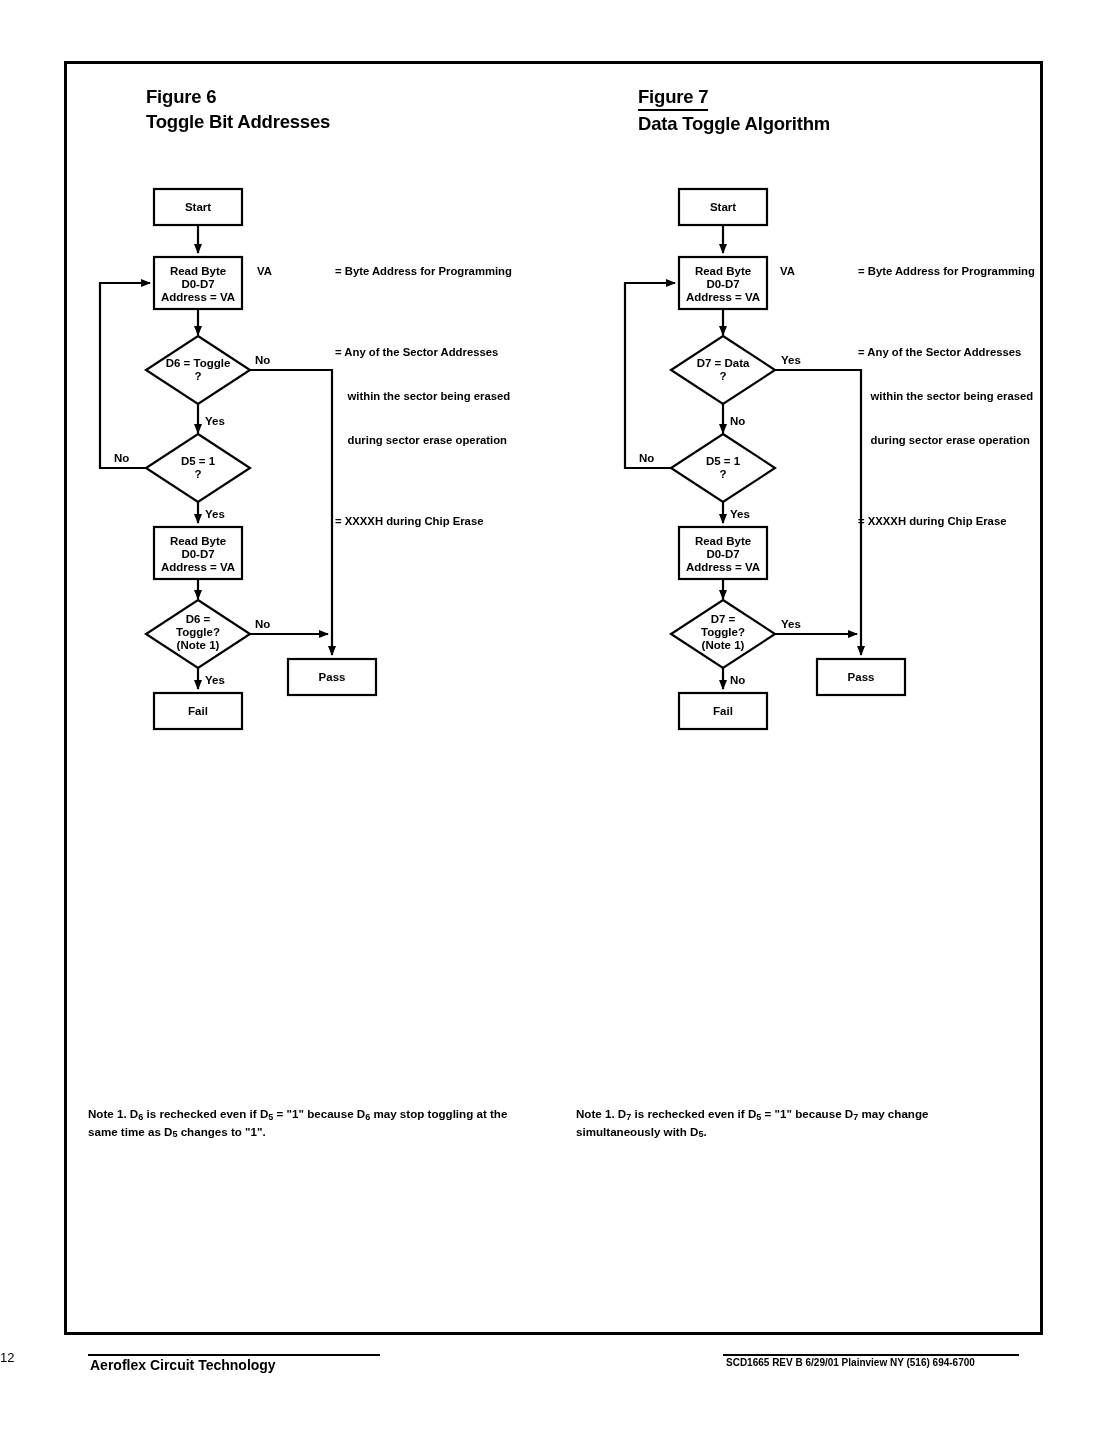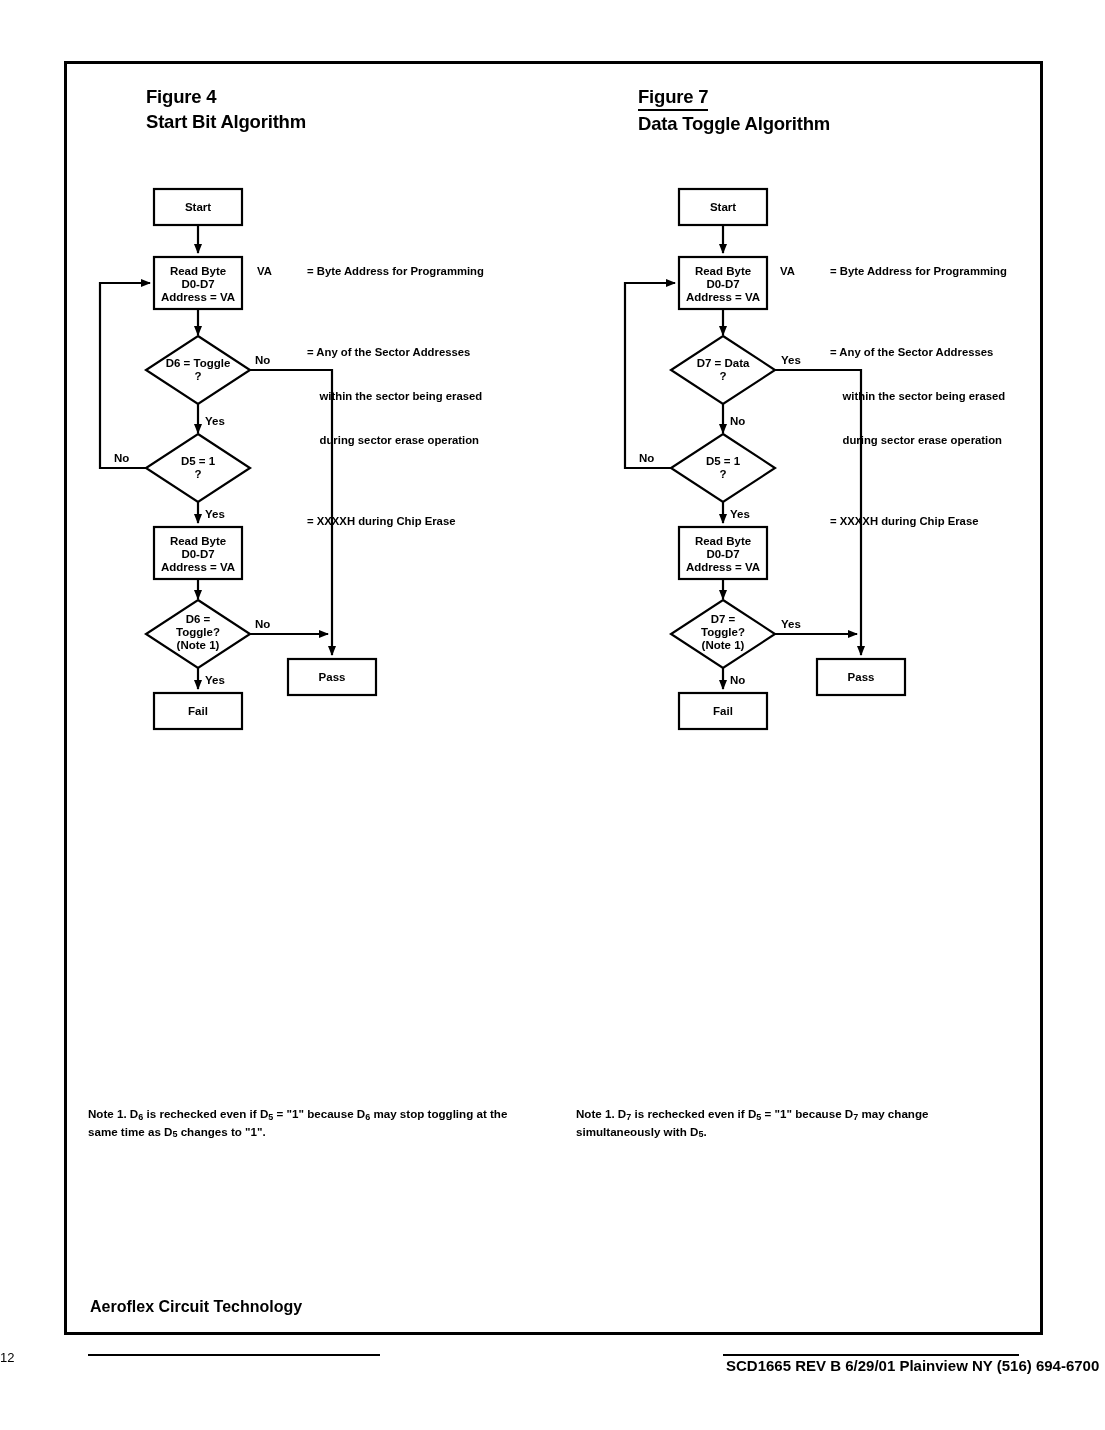--- a/index.html
+++ b/index.html
@@ -168,7 +168,7 @@
 
 <div class="figure-col" id="figure-left">
   <div class="fig-title">
-    <span class="fignum">Figure 4</span>
+    <span class="fignum">Figure 6</span>
   </div>
   <div class="fig-title">Start Bit Algorithm</div>
 </div>

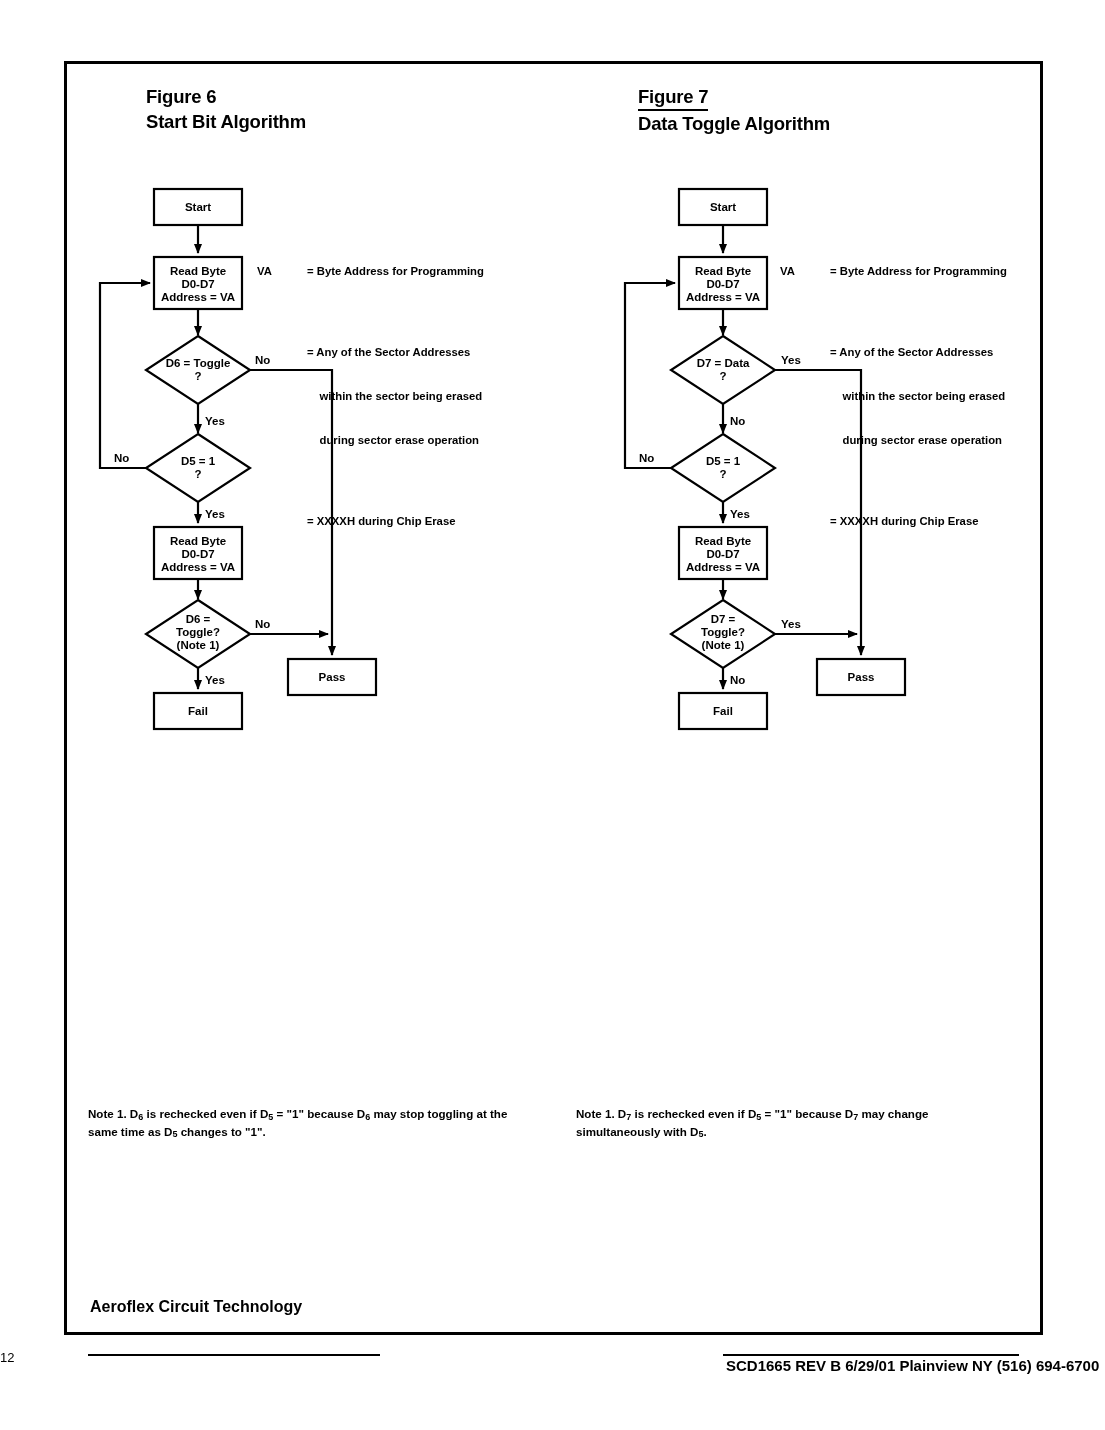--- a/index.html
+++ b/index.html
@@ -170,7 +170,7 @@
   <div class="fig-title">
     <span class="fignum">Figure 6</span>
   </div>
-  <div class="fig-title">Start Bit Algorithm</div>
+  <div class="fig-title">Toggle Bit Addresses</div>
 </div>
 
 <div class="legend" id="legend-left">

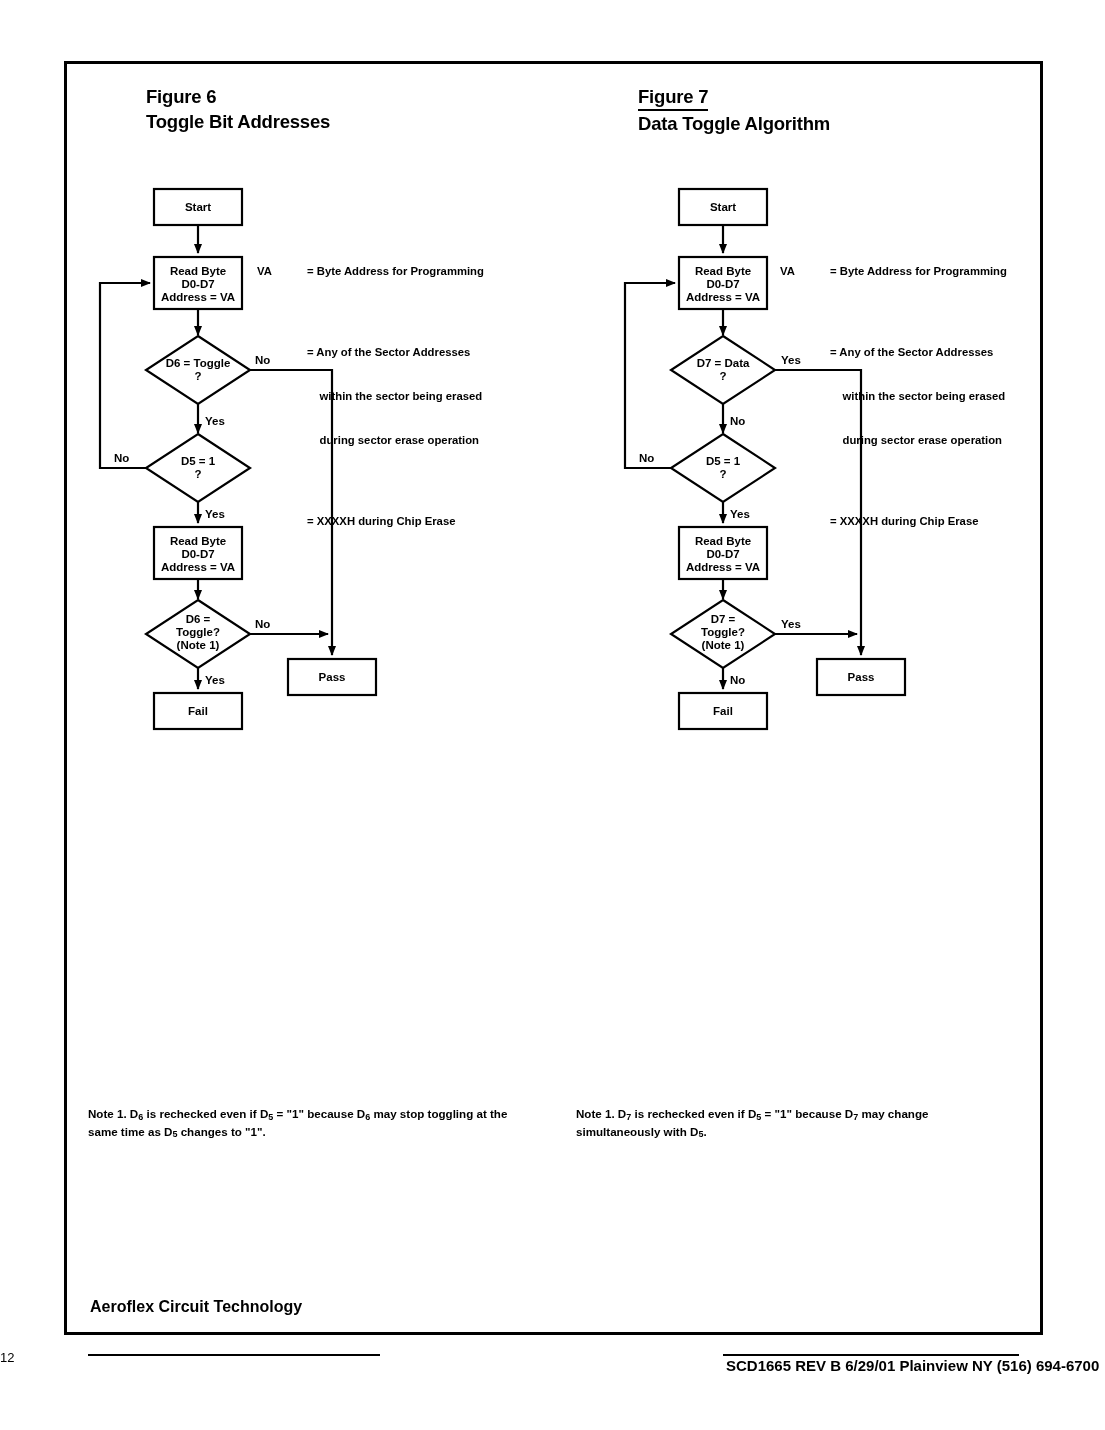--- a/index.html
+++ b/index.html
@@ -94,7 +94,7 @@
   }
   #legend-left  { left: 257px; top: 235px; }
   #legend-right { left: 780px; top: 235px; }
-  .legend-row { display: flex; }
+  .legend-row { display: flex; gap: 28px; }
   .legend-key {
     width: 31px;
     flex: 0 0 31px;

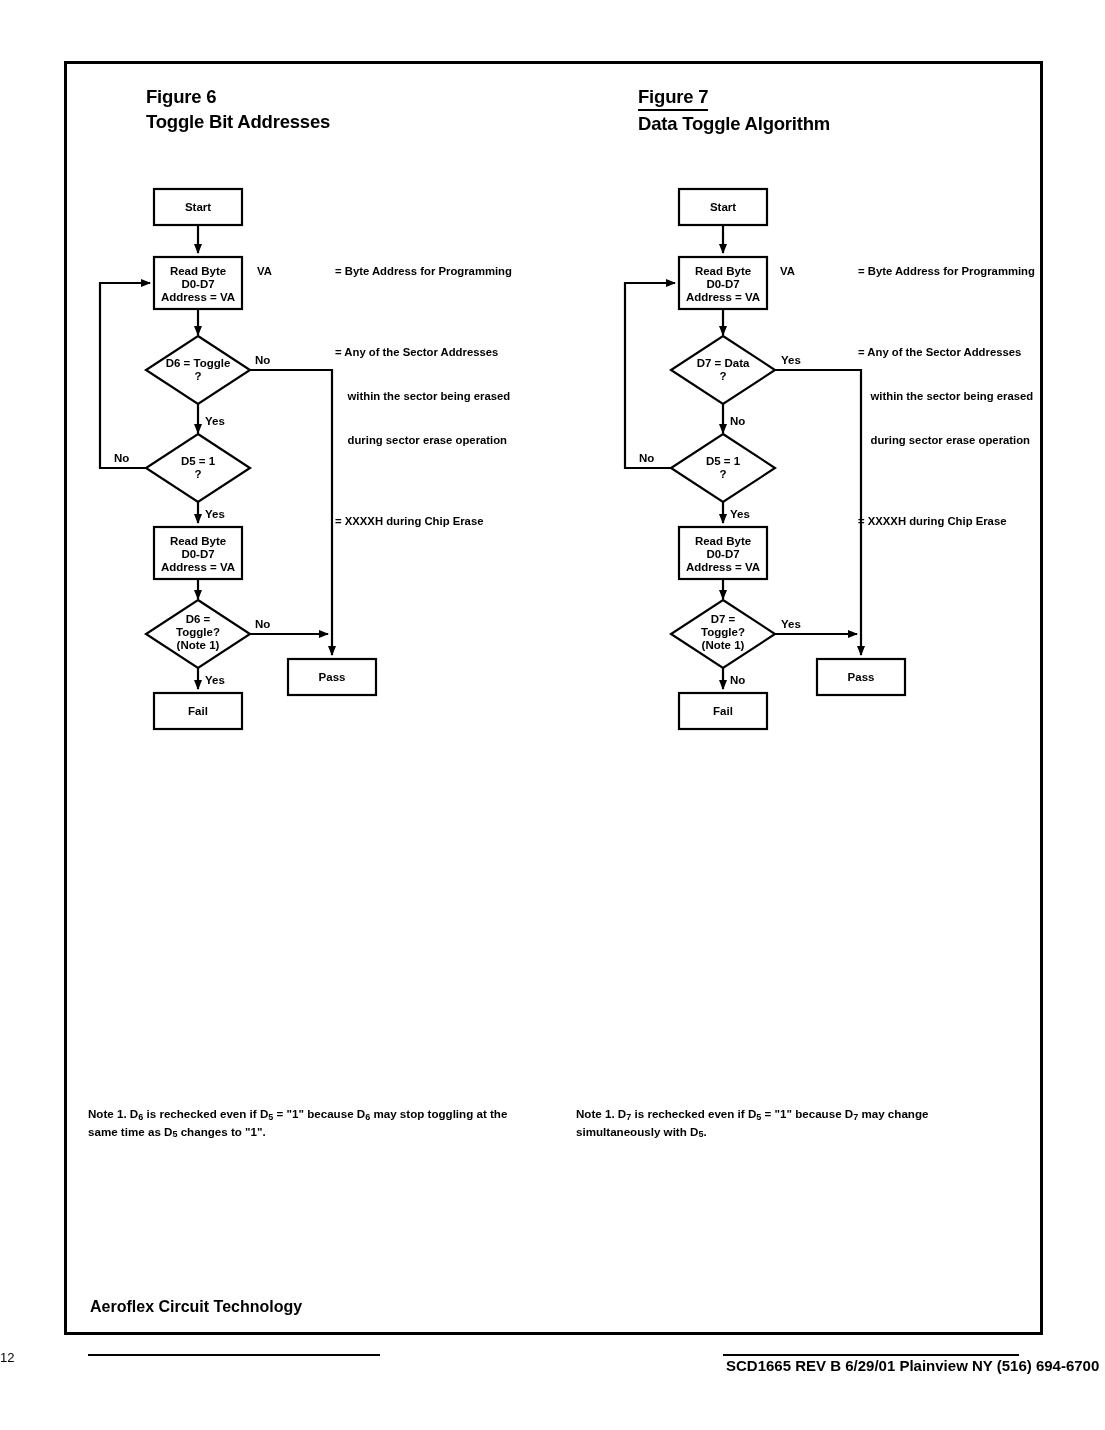--- a/index.html
+++ b/index.html
@@ -139,8 +139,8 @@
   #footer-left {
     position: absolute;
     left: 90px;
-    top: 1298px;
-    font-size: 16px;
+    top: 1357px;
+    font-size: 14px;
     font-weight: bold;
     white-space: nowrap;
   }

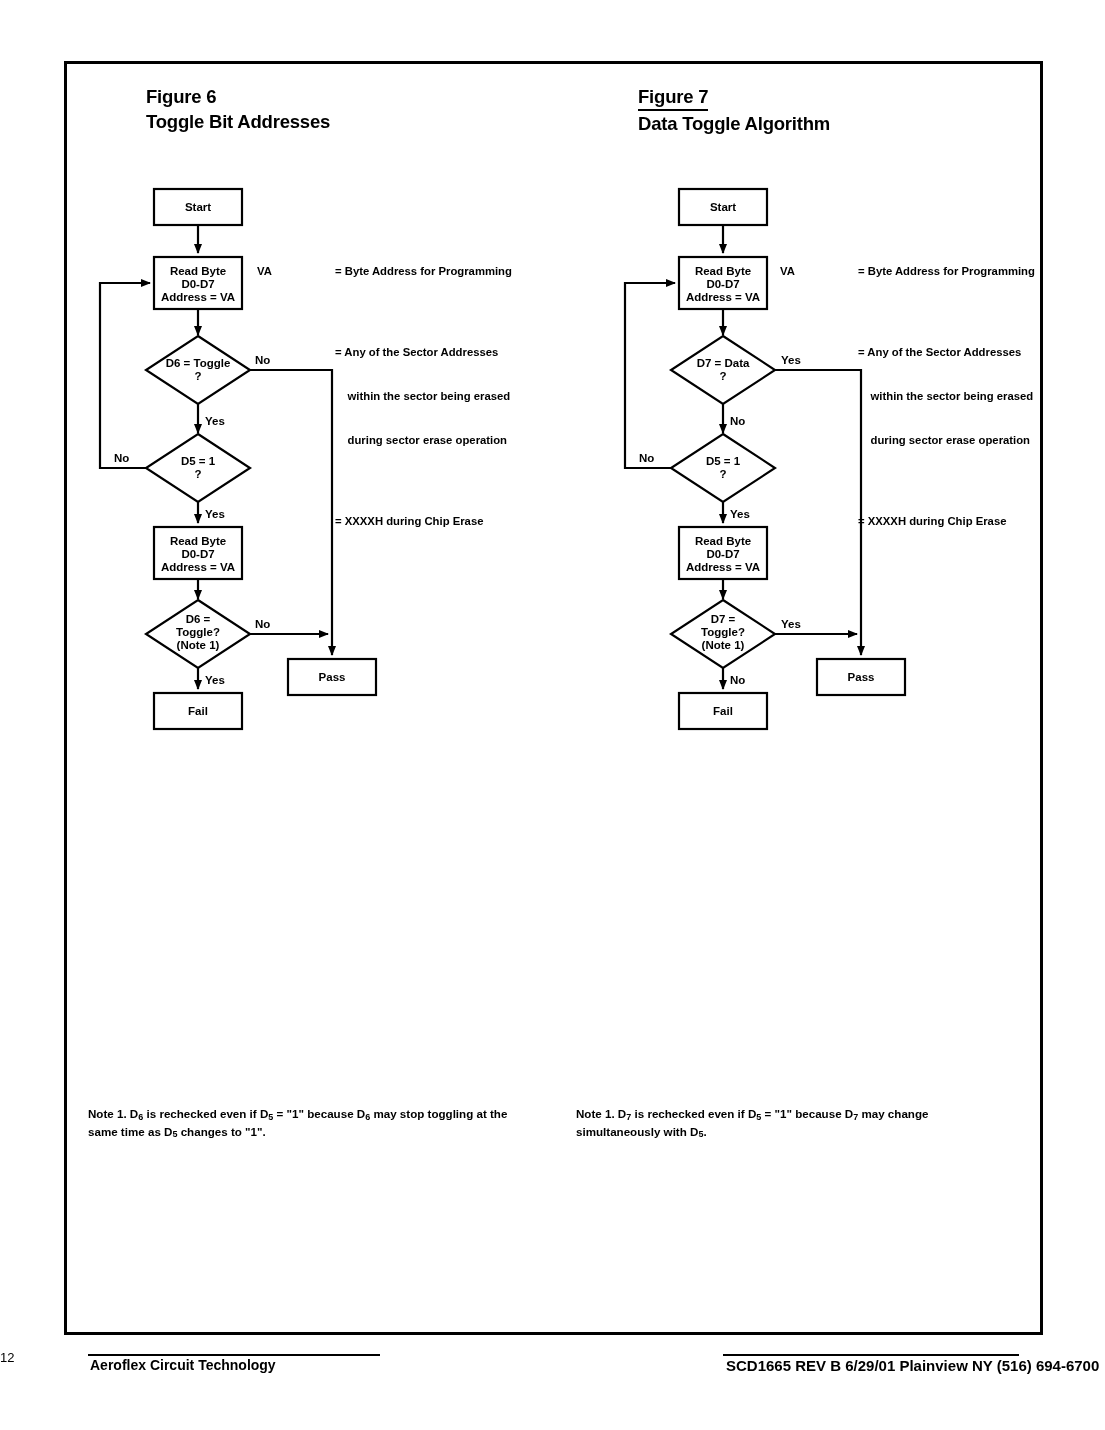--- a/index.html
+++ b/index.html
@@ -148,7 +148,7 @@
     position: absolute;
     left: 726px;
     top: 1357px;
-    font-size: 15px;
+    font-size: 10px;
     font-weight: bold;
     white-space: nowrap;
   }

